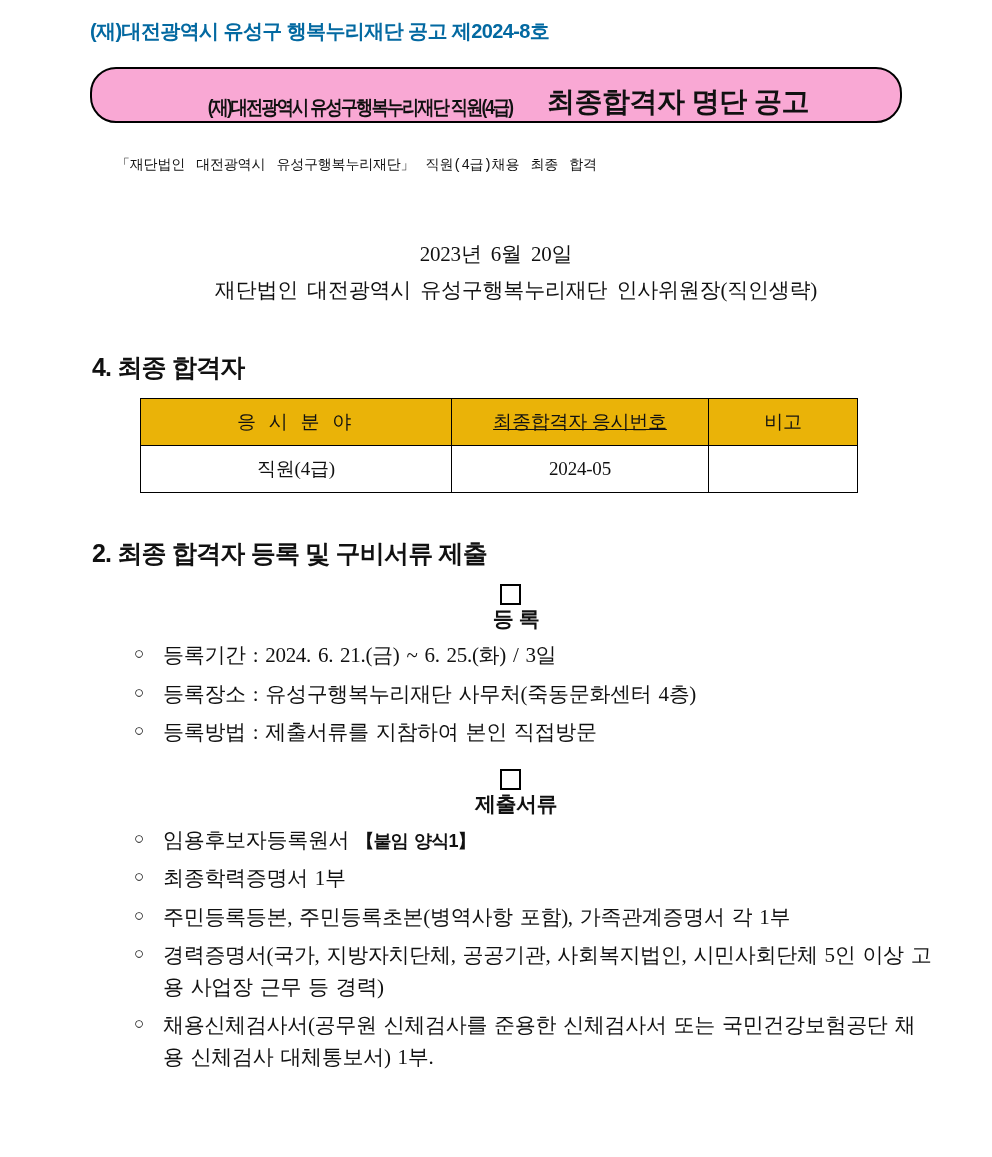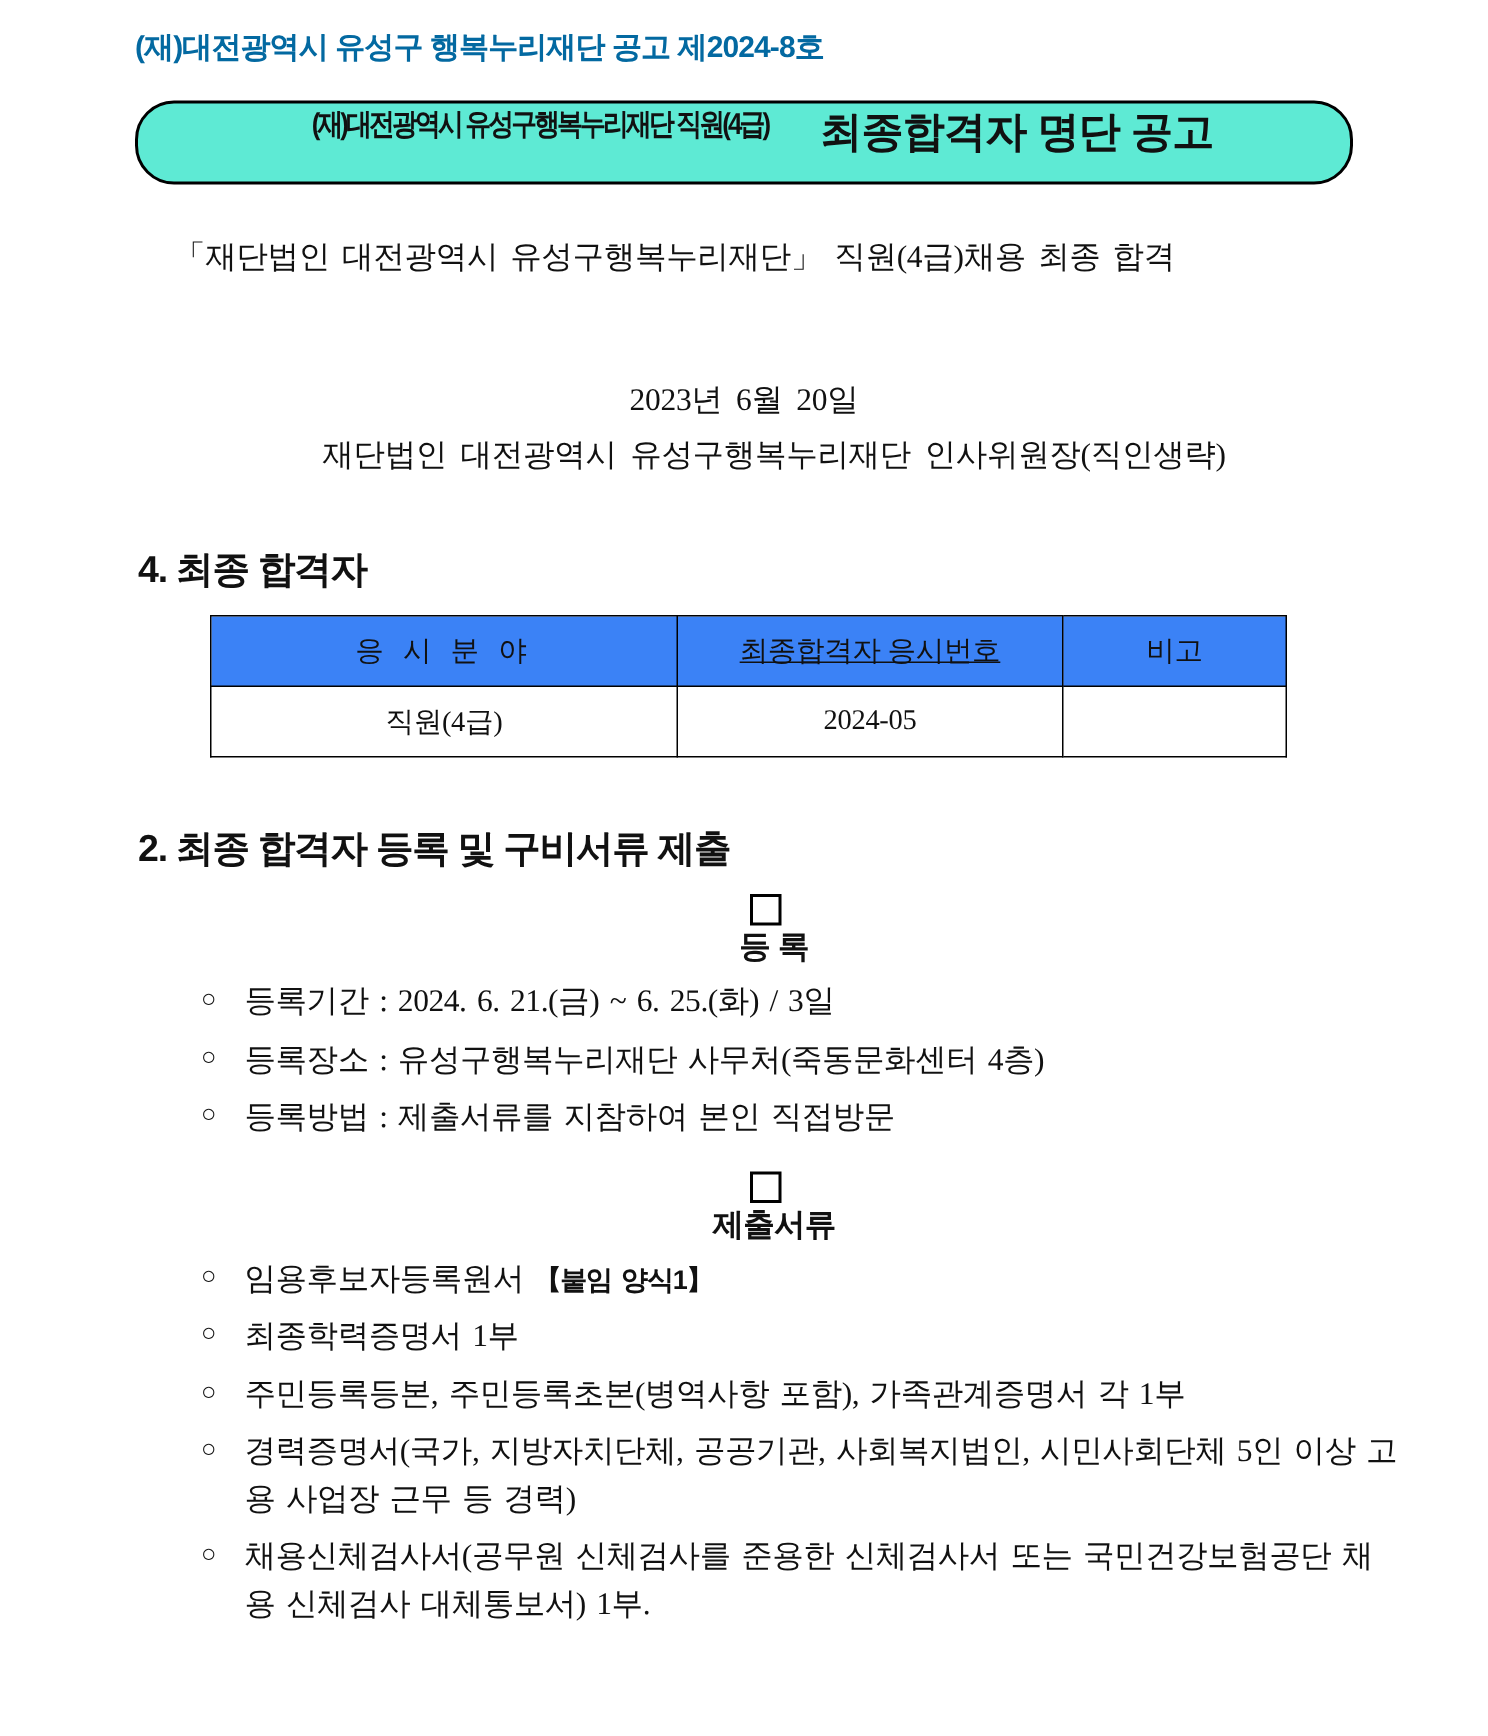--- a/index.html
+++ b/index.html
@@ -32,12 +32,12 @@
   }
   .title-bar {
     margin: 22px 30px 0 30px;
-    background: #5eead4;
+    background: #f9a8d4;
     border: 2px solid #000;
     border-radius: 26px;
     height: 56px;
     display: flex;
-    align-items: flex-start;
+    align-items: flex-end;
     justify-content: center;
     gap: 10px;
     padding: 0 18px;

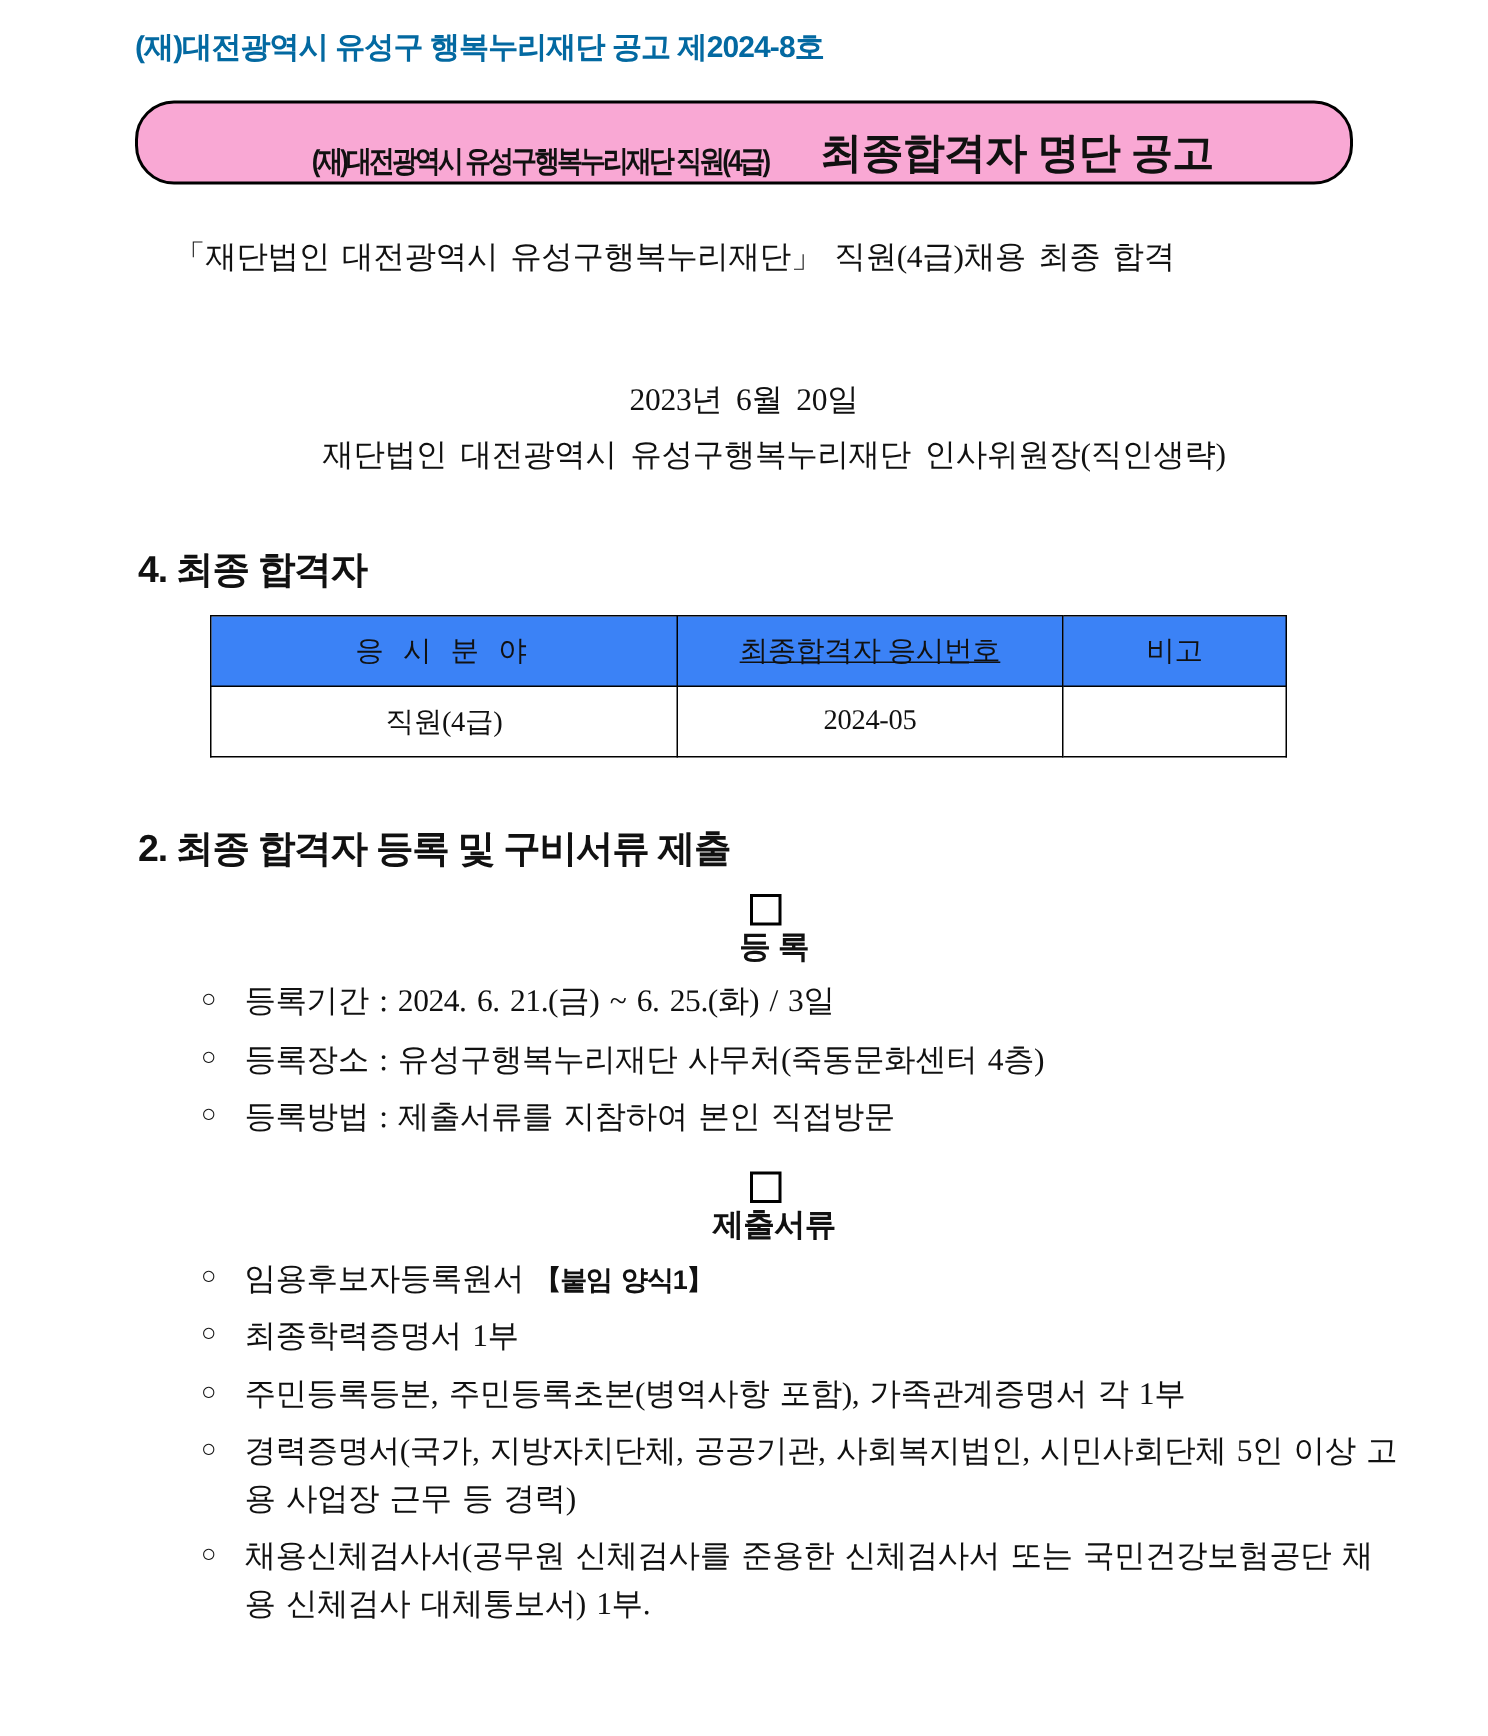--- a/index.html
+++ b/index.html
@@ -61,11 +61,12 @@
   }
   .intro {
     margin: 30px 34px 0 34px;
-    font-size: 21px;
+    font-size: 14px;
     line-height: 1.75;
     text-align: justify;
     letter-spacing: -0.2px;
     word-spacing: 3px;
+    font-family: Liberation Mono, monospace;
   }
   .intro .indent { padding-left: 22px; }
 

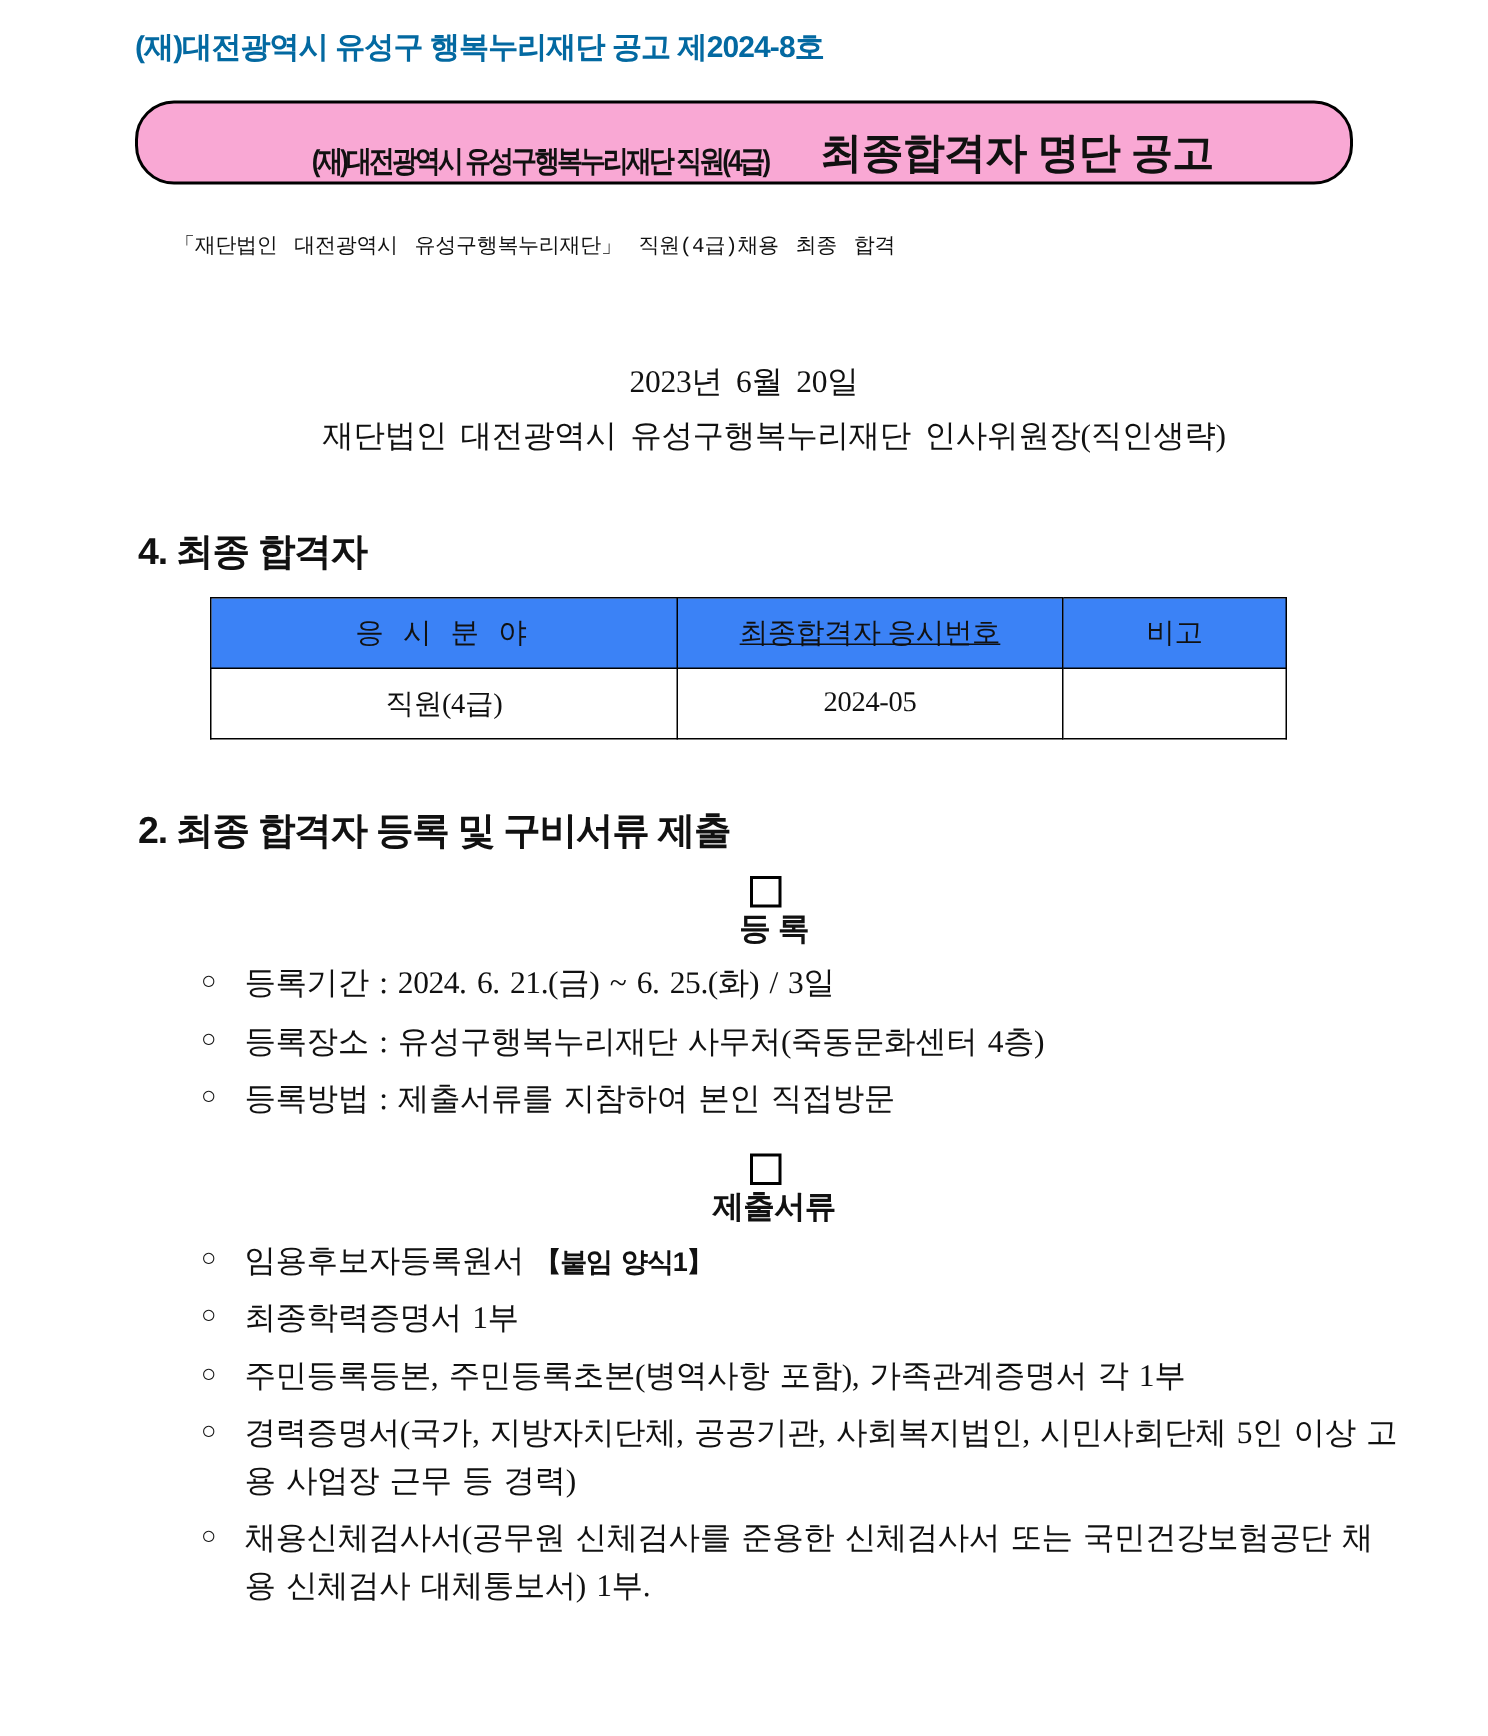--- a/index.html
+++ b/index.html
@@ -104,7 +104,7 @@
     letter-spacing: -0.2px;
   }
   table.result-table thead th {
-    background: #3b82f6;
+    background: #eab308;
     font-weight: normal;
   }
   table.result-table th.col-field { width: 308px; letter-spacing: 4px; }

